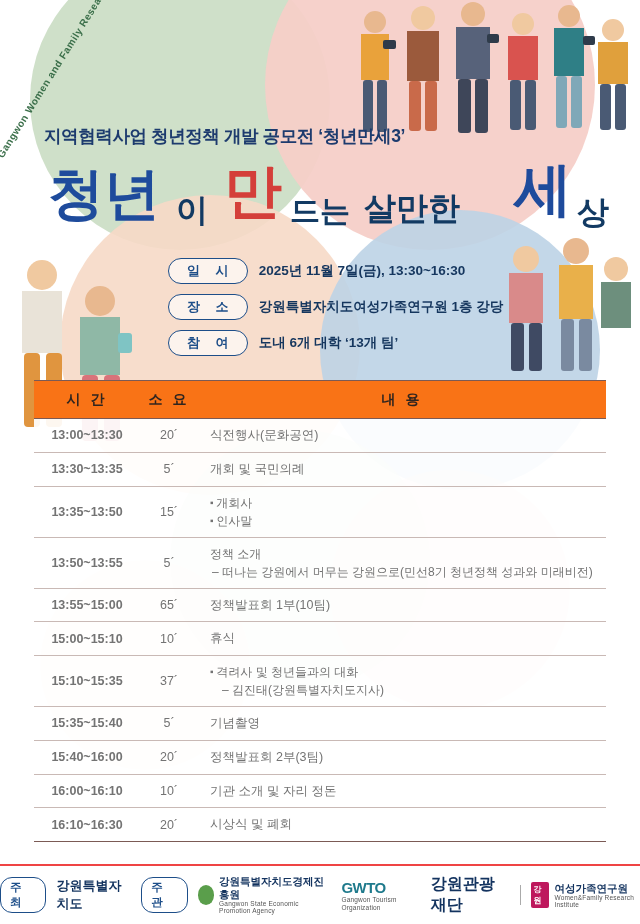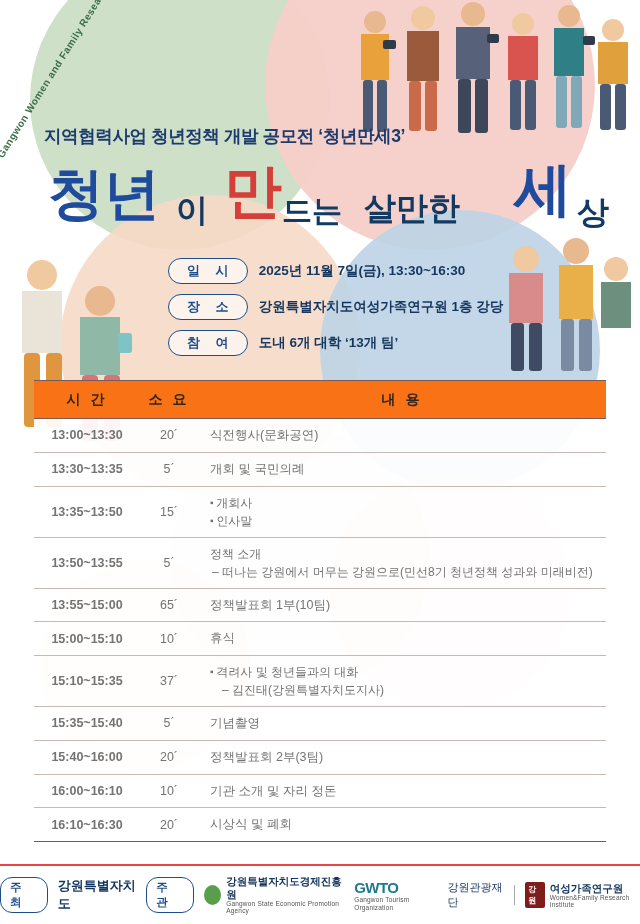--- a/index.html
+++ b/index.html
@@ -210,7 +210,7 @@
     <span class="mt mt-blue" style="left:14px; top:8px; font-size:56px;">청년</span>
     <span class="mt mt-dark" style="left:142px; top:36px; font-size:32px;">이</span>
     <span class="mt mt-red" style="left:190px; top:4px; font-size:58px;">만</span>
-    <span class="mt mt-dark" style="left:248px; top:38px; font-size:30px;">드는</span>
+    <span class="mt mt-dark" style="left:256px; top:38px; font-size:30px;">드는</span>
     <span class="mt mt-dark" style="left:330px; top:34px; font-size:32px;">살만한</span>
     <span class="mt mt-blue" style="left:480px; top:2px; font-size:58px;">세</span>
     <span class="mt mt-dark" style="left:543px; top:38px; font-size:32px;">상</span>

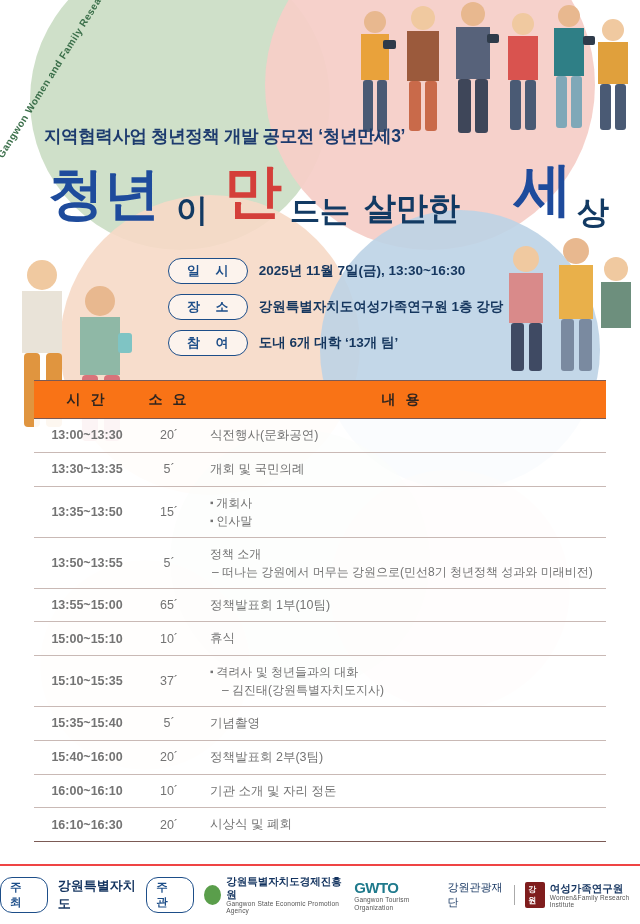--- a/index.html
+++ b/index.html
@@ -330,7 +330,7 @@
     </span>
 
     <span class="f-logo">
-      <span style="font-size:11px;font-weight:400;color:#13335f;">강원관광재단</span>
+      <span style="font-size:16px;font-weight:700;color:#13335f;">강원관광재단</span>
     </span>
 
     <span class="f-div"></span>

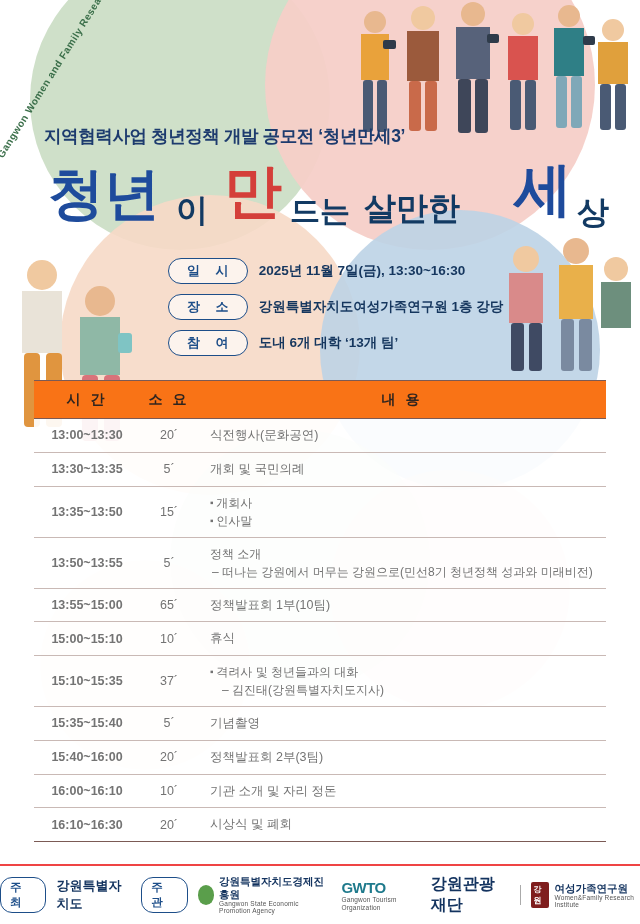--- a/index.html
+++ b/index.html
@@ -117,7 +117,7 @@
   .gwto { font-size: 15px; font-weight: 800; color:#1f7a8c; letter-spacing:-0.5px;}
   .f-two { display:flex; flex-direction:column; line-height:1.15; }
   .f-small-box{
-    background:#7f1d1d; color:#fff; font-size:8px; padding:2px 3px; border-radius:2px;
+    background:#be185d; color:#fff; font-size:8px; padding:2px 3px; border-radius:2px;
     font-weight:700;
   }
   .f-div { width:1px; height:20px; background:#aaa; }

